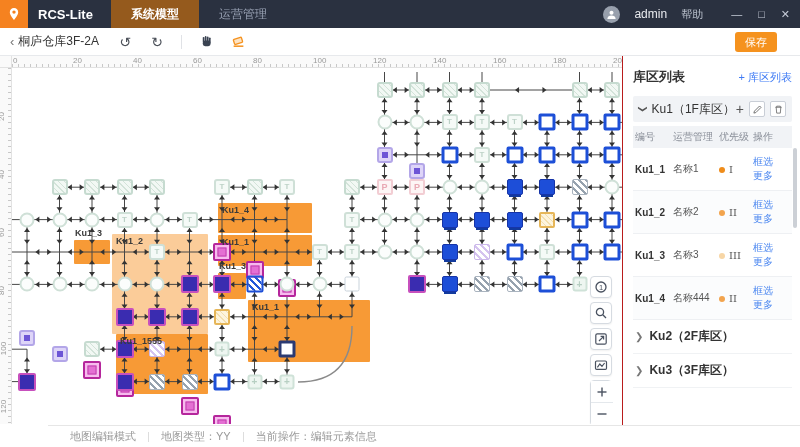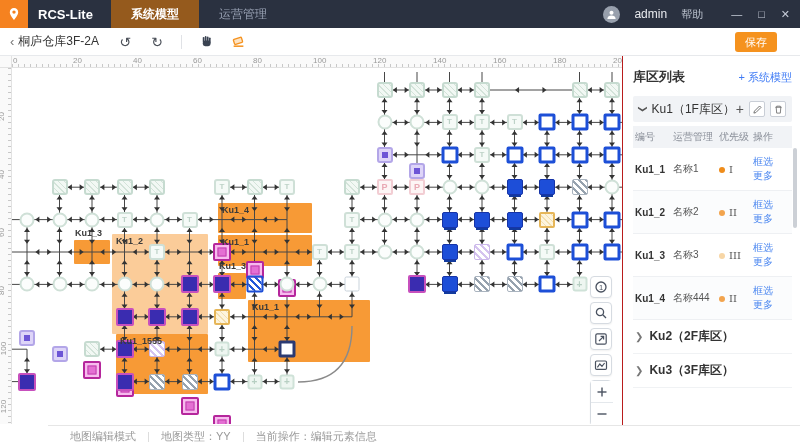--- a/index.html
+++ b/index.html
@@ -949,7 +949,7 @@
   <div class="panel">
     <div class="panel-head">
       <span class="panel-title">库区列表</span>
-      <span class="panel-new">+ 系统模型</span>
+      <span class="panel-new">+ 库区列表</span>
     </div>
 
     <div class="sec-head">

